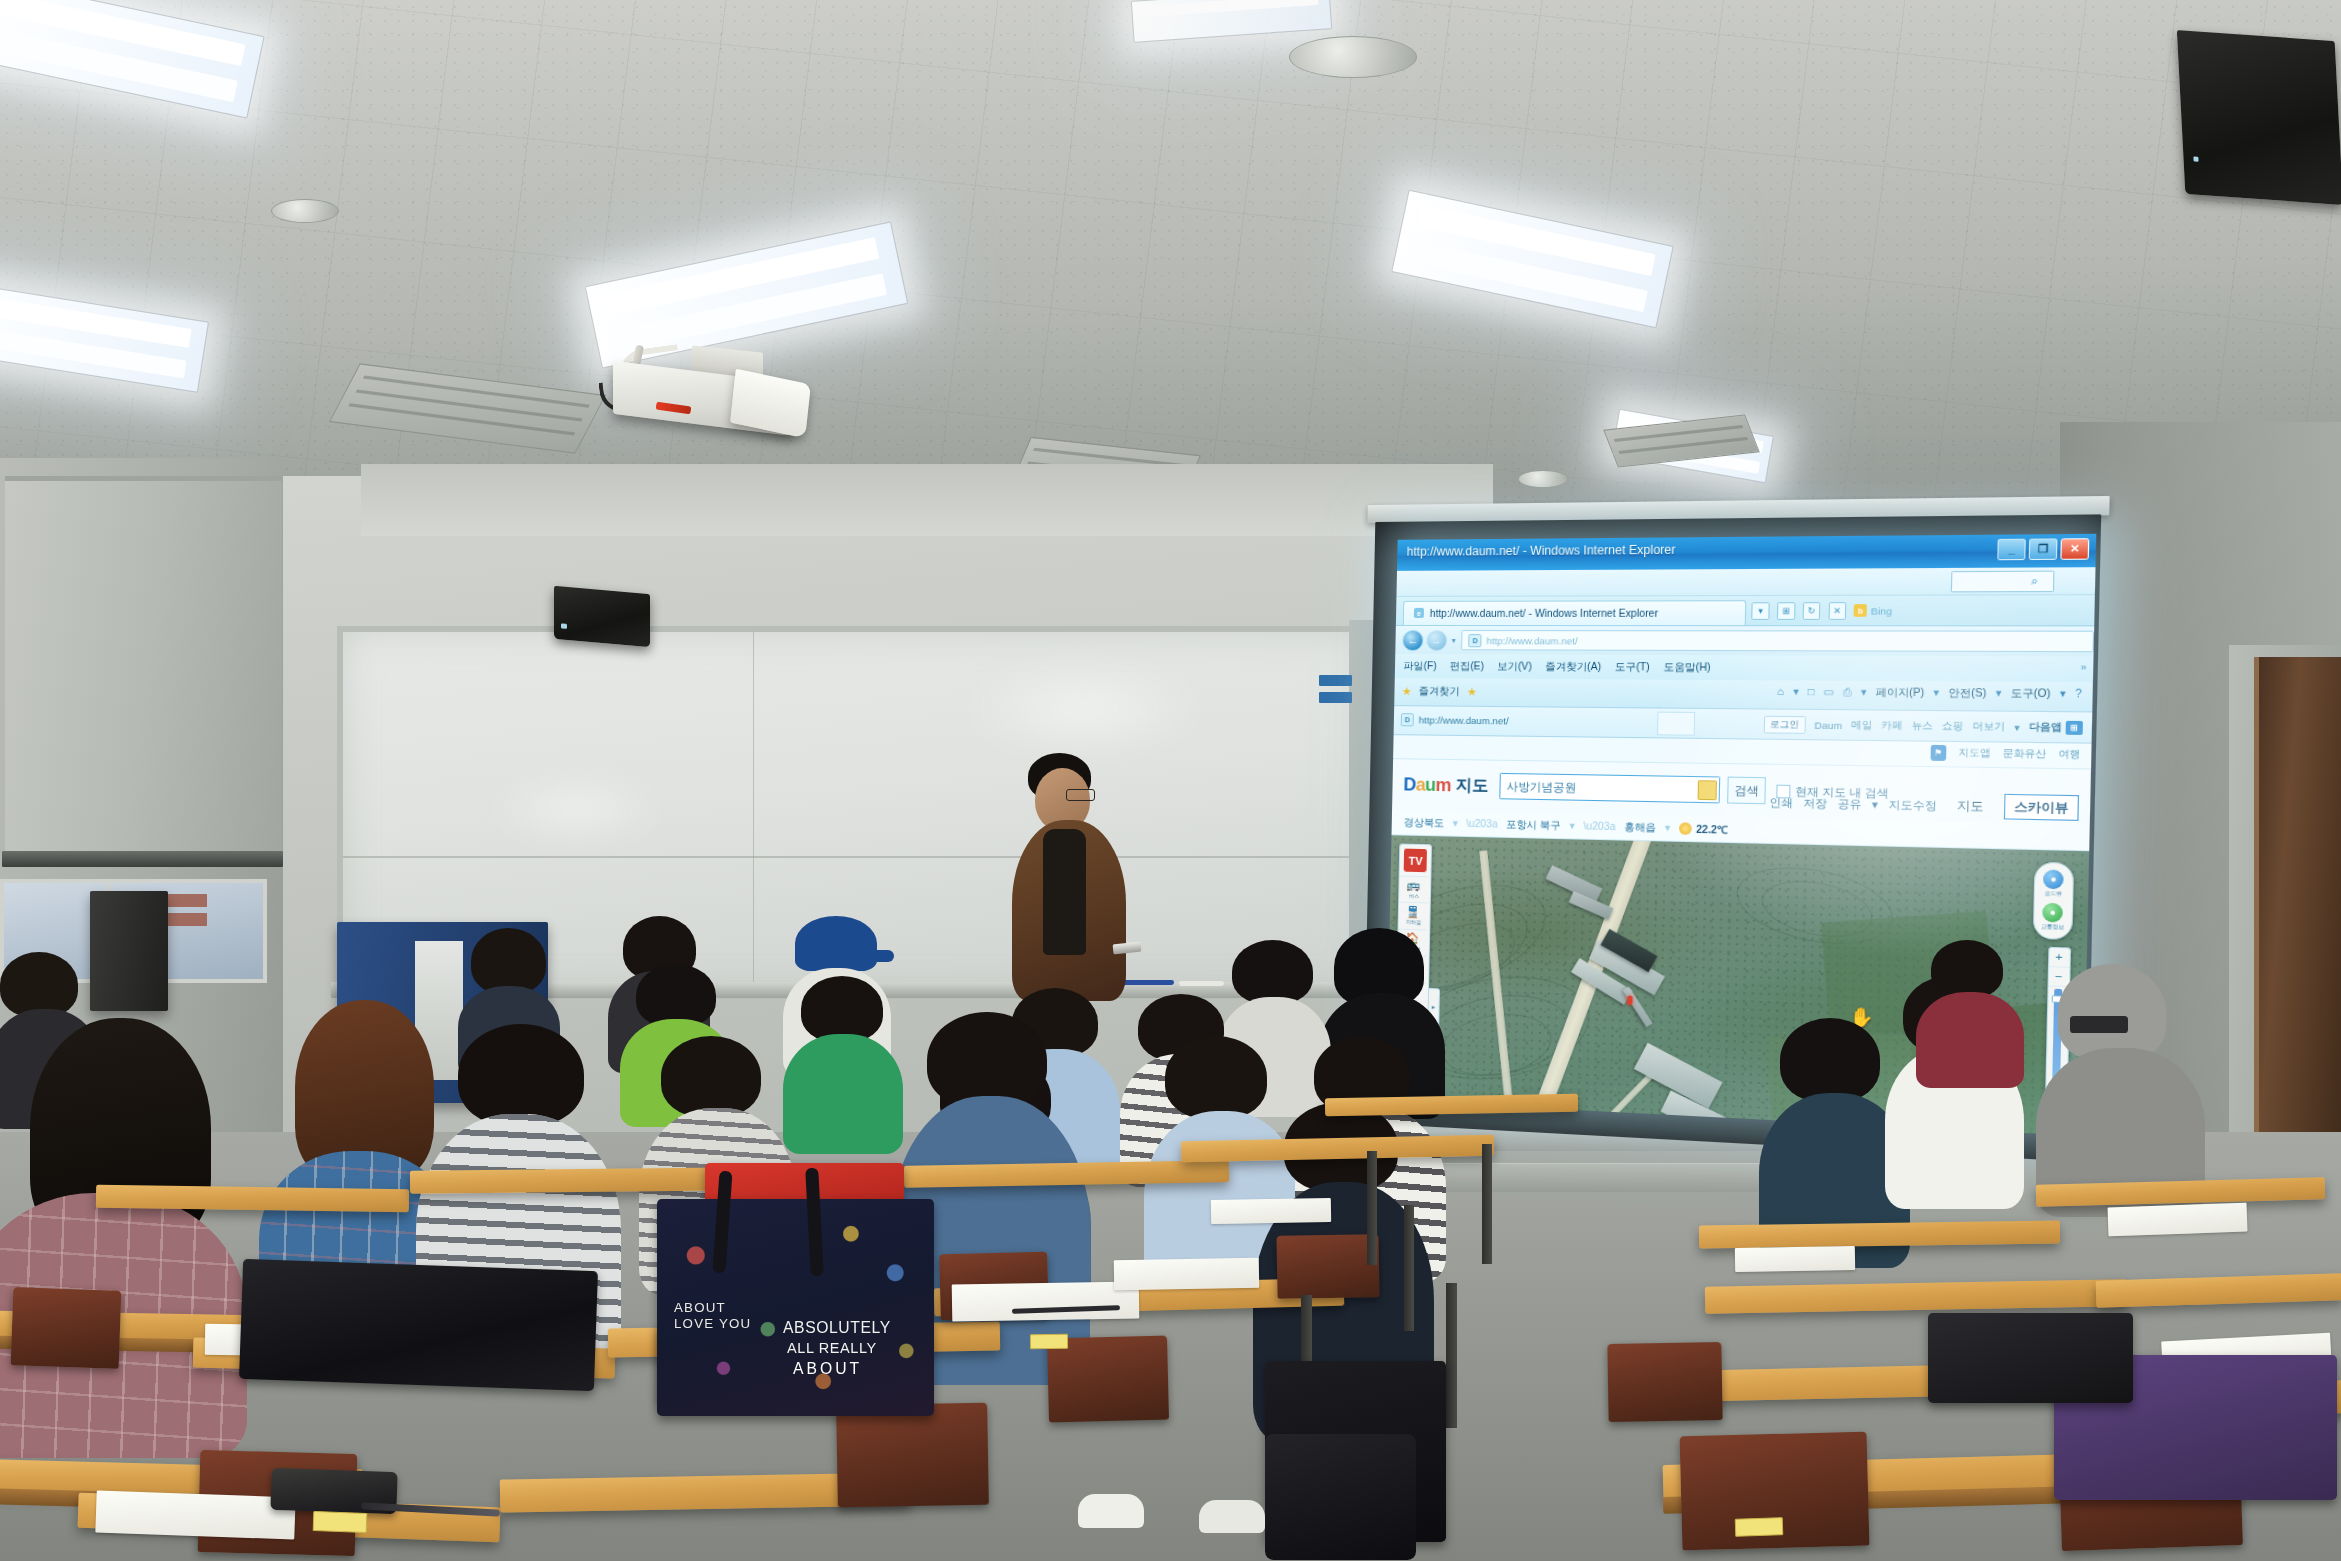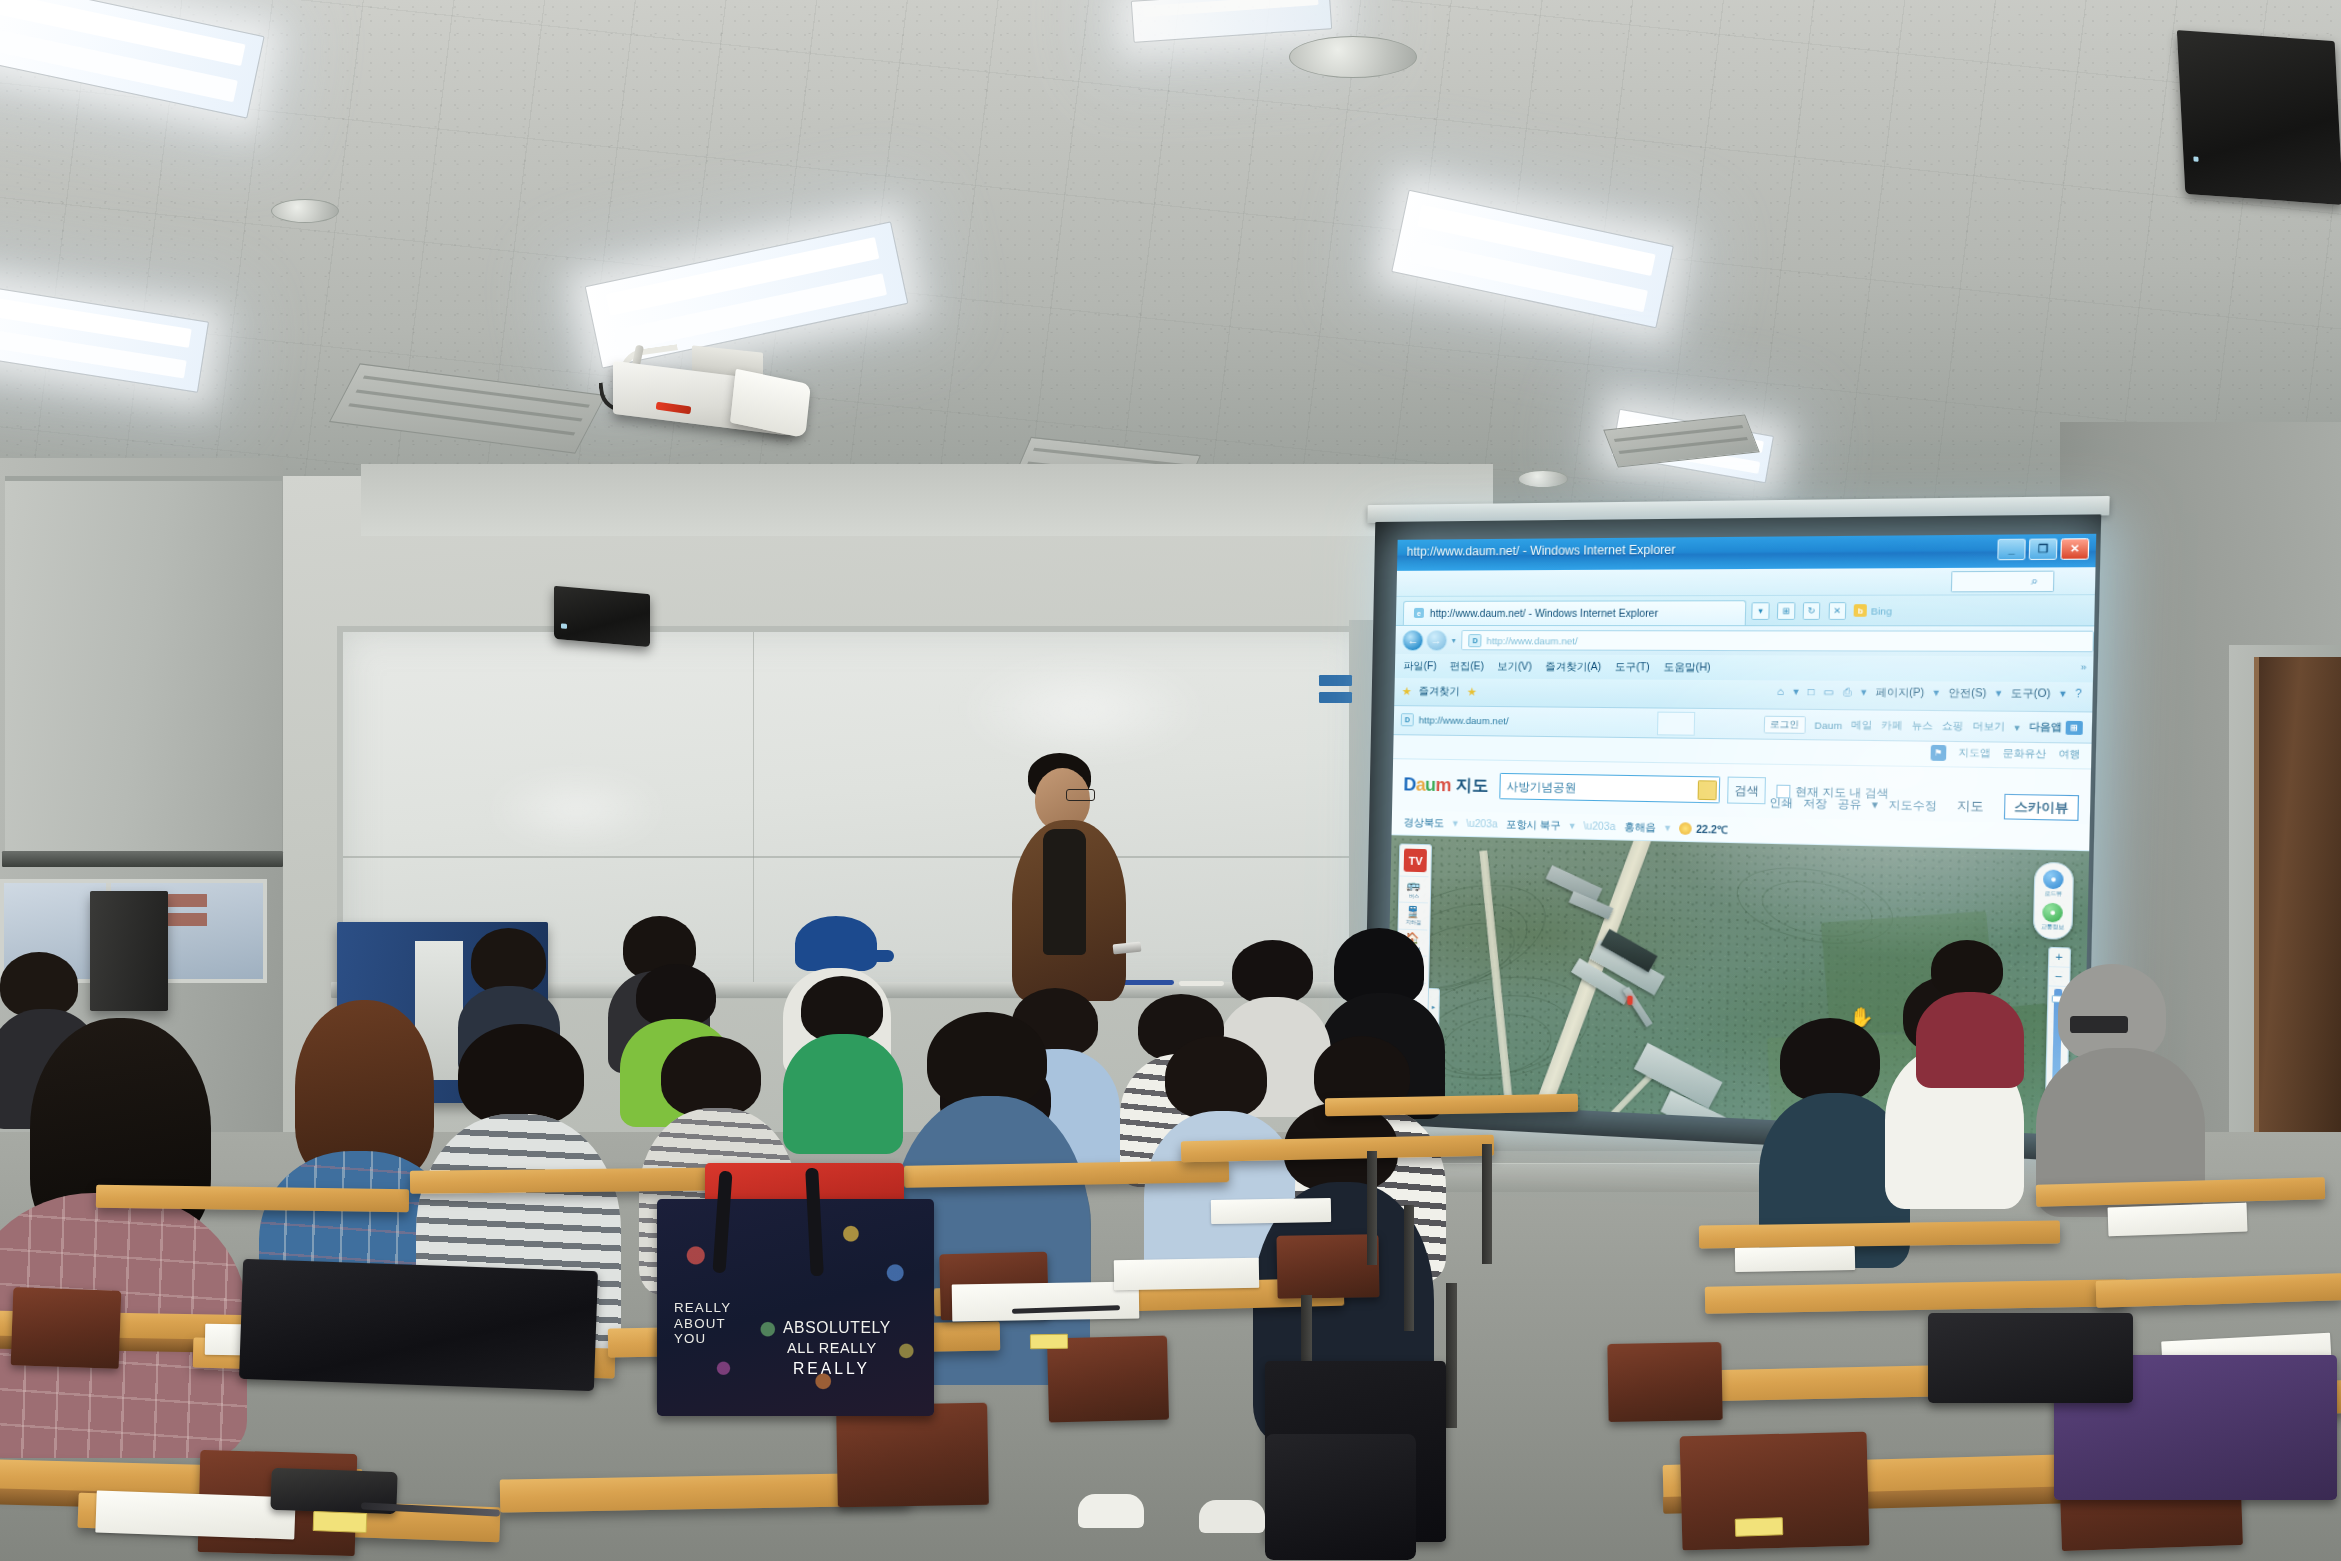--- a/index.html
+++ b/index.html
@@ -868,7 +868,7 @@
     <div style="position:absolute;left:126px;top:120px;color:#f2f2ee;font-size:15.7px;letter-spacing:0.6px;">ABSOLUTELY</div>
     <div style="position:absolute;left:130px;top:141px;color:#f2f2ee;font-size:14.5px;letter-spacing:0.6px;">ALL REALLY</div>
     <div style="position:absolute;left:136px;top:161px;color:#ffffff;font-size:15.7px;letter-spacing:3px;">REALLY</div>
-    <div style="position:absolute;left:17px;top:101px;color:#eaeae4;font-size:13.3px;letter-spacing:1.2px;width:84px;line-height:15.7px;">REALLY ABOUT YOU</div>
+    <div style="position:absolute;left:17px;top:101px;color:#eaeae4;font-size:13.3px;letter-spacing:1.2px;width:84px;line-height:15.7px;">ABOUT LOVE YOU</div>
     <div style="position:absolute;inset:0;opacity:.75;border-radius:4.8px;
                 background:
                   radial-gradient(circle at 14% 26%, rgba(238,90,80,.9) 0 8.4px, transparent 9.6px),

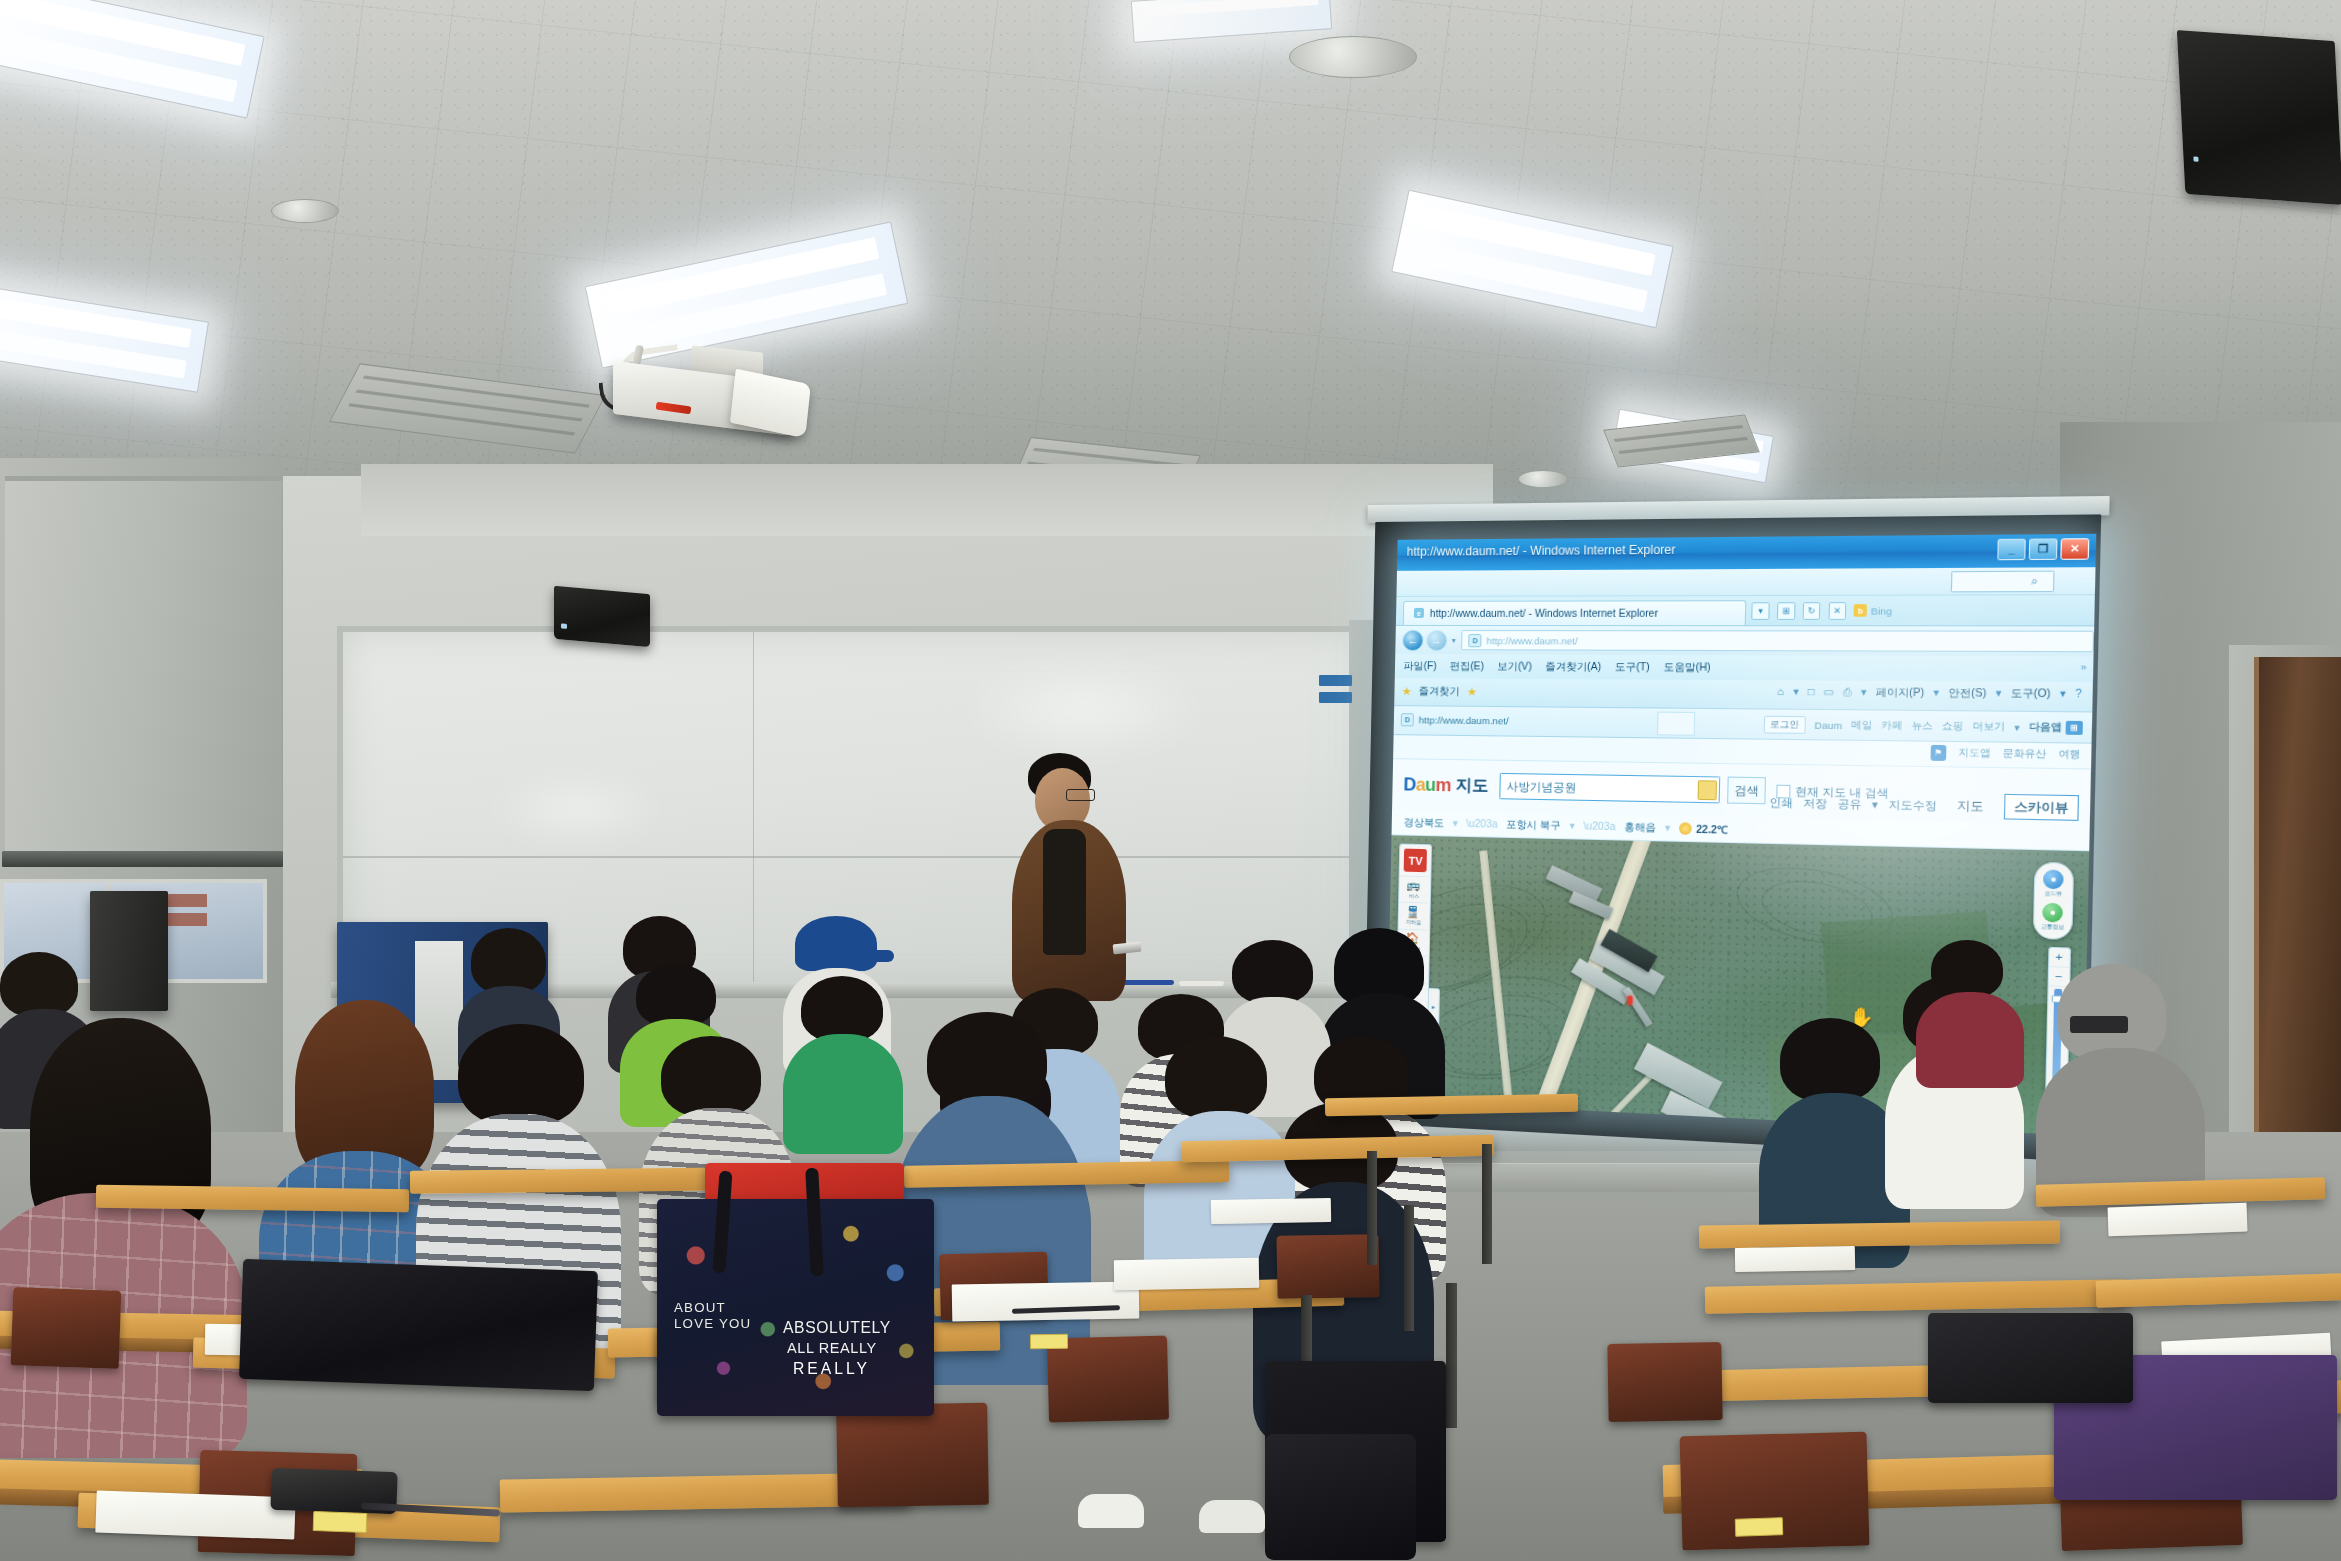--- a/index.html
+++ b/index.html
@@ -867,7 +867,7 @@
               background:linear-gradient(165deg,#1b1f3a 0%,#141a30 50%,#221a2e 100%);">
     <div style="position:absolute;left:126px;top:120px;color:#f2f2ee;font-size:15.7px;letter-spacing:0.6px;">ABSOLUTELY</div>
     <div style="position:absolute;left:130px;top:141px;color:#f2f2ee;font-size:14.5px;letter-spacing:0.6px;">ALL REALLY</div>
-    <div style="position:absolute;left:136px;top:161px;color:#ffffff;font-size:15.7px;letter-spacing:3px;">REALLY</div>
+    <div style="position:absolute;left:136px;top:161px;color:#ffffff;font-size:15.7px;letter-spacing:3px;">ABOUT</div>
     <div style="position:absolute;left:17px;top:101px;color:#eaeae4;font-size:13.3px;letter-spacing:1.2px;width:84px;line-height:15.7px;">ABOUT LOVE YOU</div>
     <div style="position:absolute;inset:0;opacity:.75;border-radius:4.8px;
                 background:

